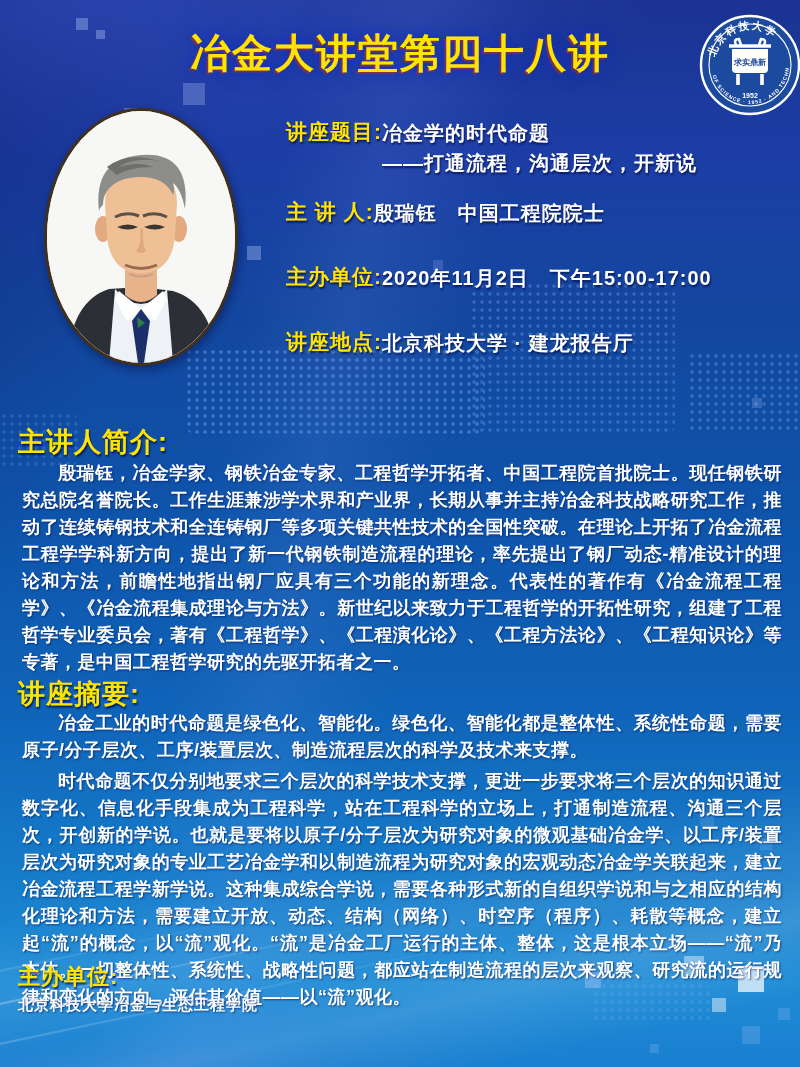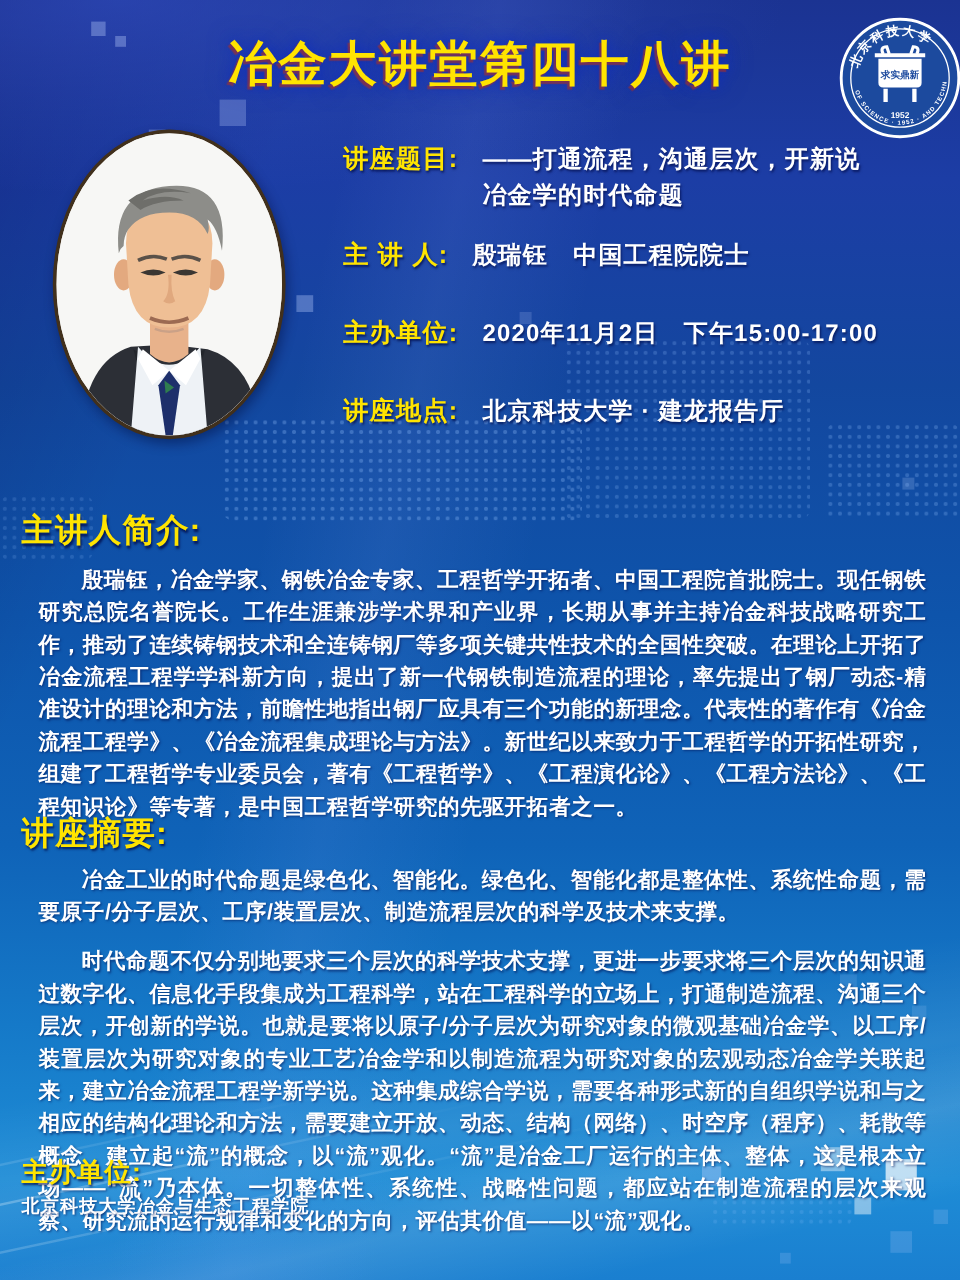--- a/index.html
+++ b/index.html
@@ -46,7 +46,7 @@
   
   .info{position:absolute;left:286px;top:118px;width:506px;}
   .row{position:absolute;left:0;display:flex;align-items:flex-start;}
-  .row .lab{flex:none;color:#ffe400;font-size:21px;margin-right:20px;letter-spacing:1px;
+  .row .lab{flex:none;color:#ffe400;font-size:21px;margin-right:0;letter-spacing:1px;
     text-shadow:1px 2px 2px rgba(0,10,70,.8);}
   .row .val{color:#ffffff;font-size:20px;line-height:30px;letter-spacing:1px;
     text-shadow:1px 2px 2px rgba(0,10,70,.7);}

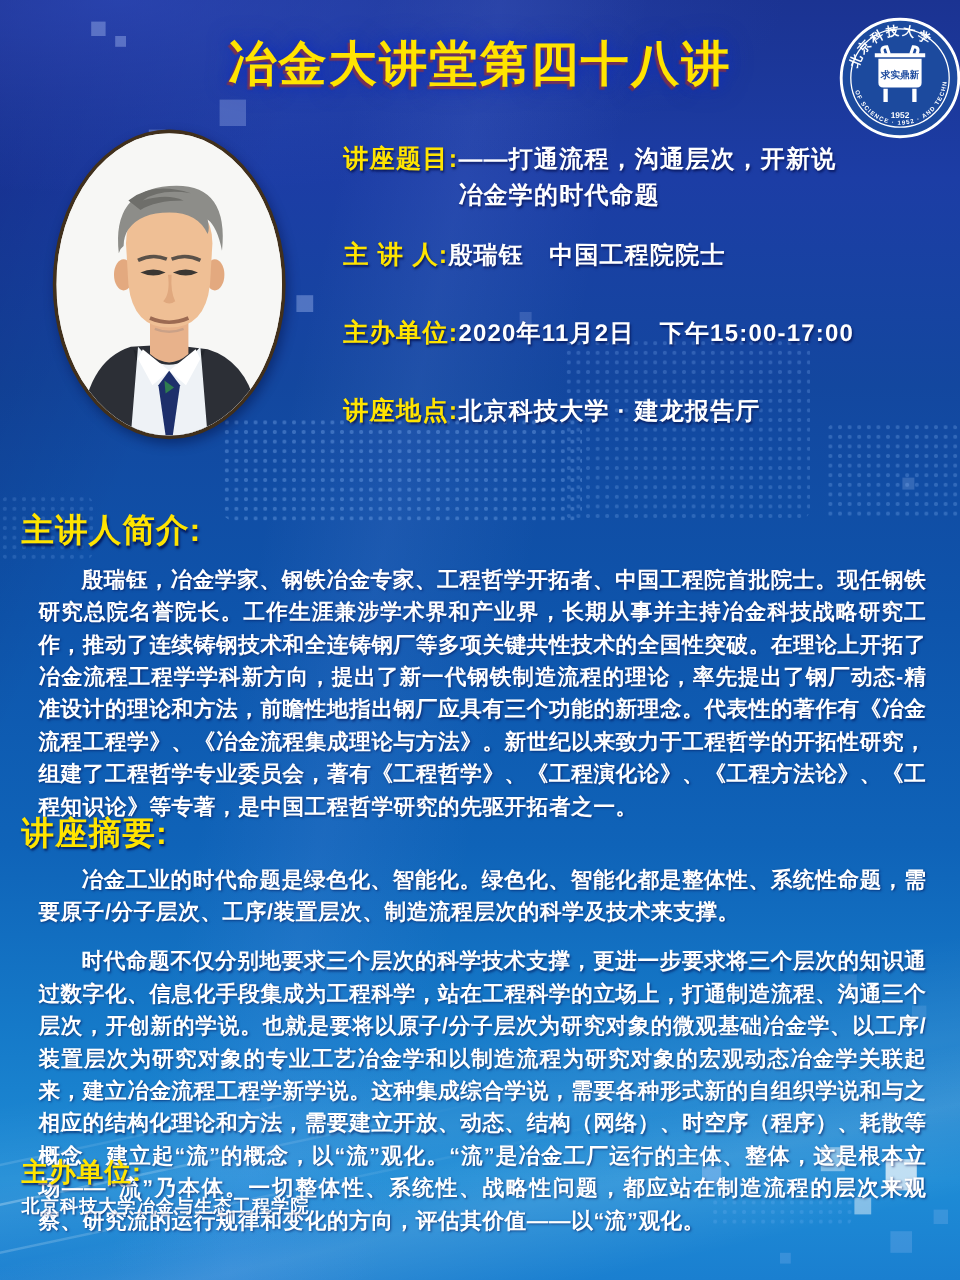--- a/index.html
+++ b/index.html
@@ -166,8 +166,8 @@
     <div class="row" style="top:0">
       <span class="lab">讲座题目:</span>
       <span class="val">
+        <span style="display:block">冶金学的时代命题</span>
         <span style="display:block">——打通流程，沟通层次，开新说</span>
-        <span style="display:block">冶金学的时代命题</span>
       </span>
     </div>
     <div class="row" style="top:80px">

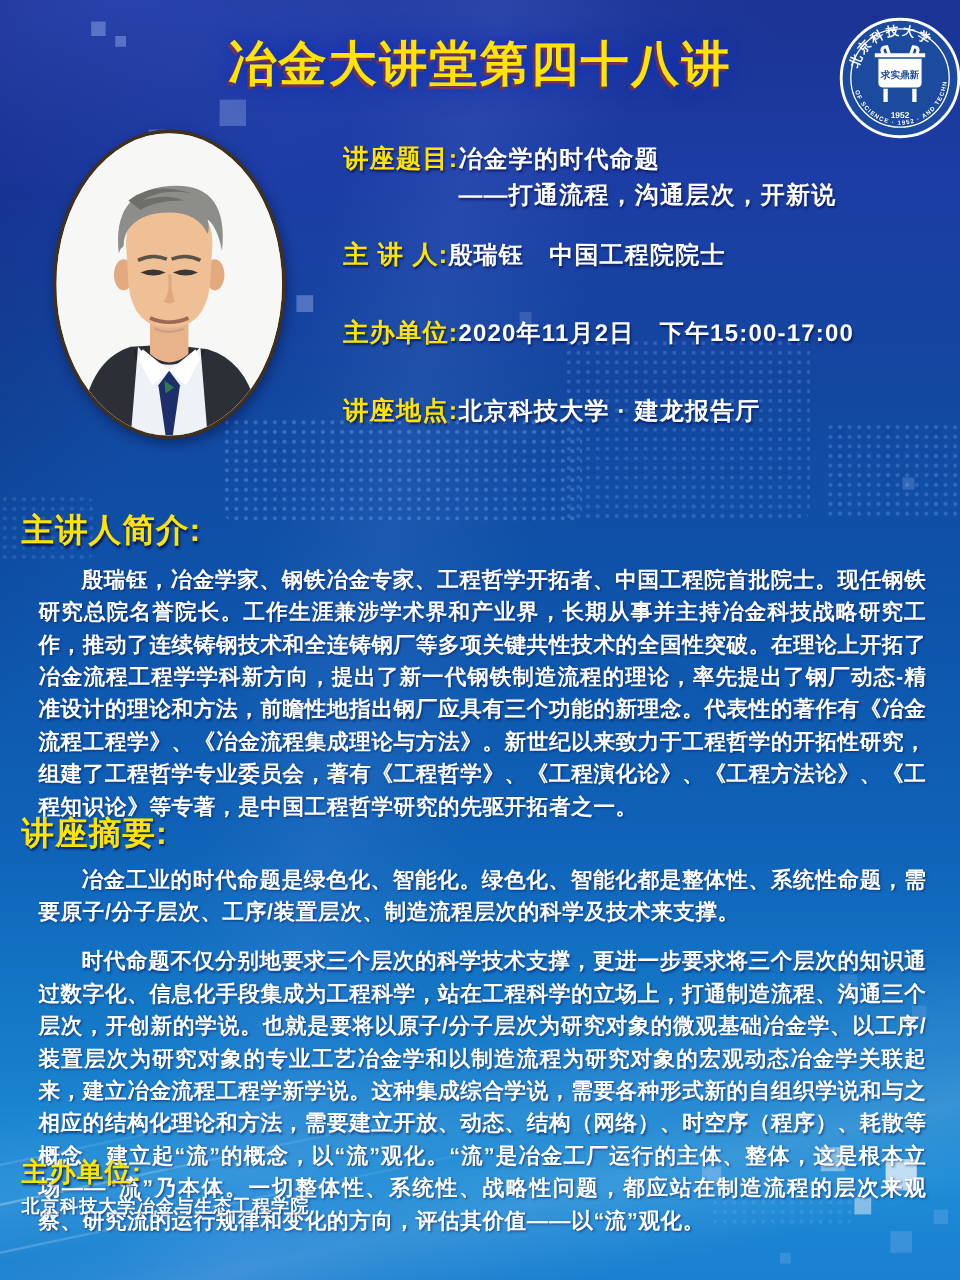--- a/index.html
+++ b/index.html
@@ -55,7 +55,7 @@
     text-shadow:1px 2px 2px rgba(0,10,70,.8);}
   .body-text{position:absolute;left:18px;width:768px;color:#fff;font-size:18px;line-height:27px;
     text-align:justify;letter-spacing:.5px;text-shadow:1px 1px 2px rgba(0,15,80,.6);}
-  .body-text p{margin:14px;text-indent:2em;}
+  .body-text p{margin:4px;text-indent:2em;}
   .org-line{position:absolute;left:18px;color:#fff;font-size:15px;letter-spacing:1px;
     text-shadow:1px 1px 2px rgba(0,15,80,.6);}
 </style>

